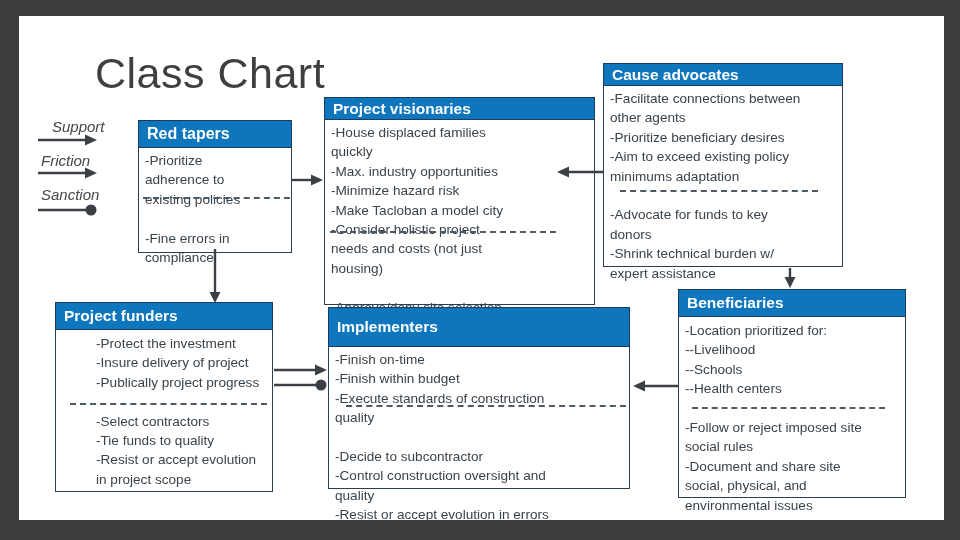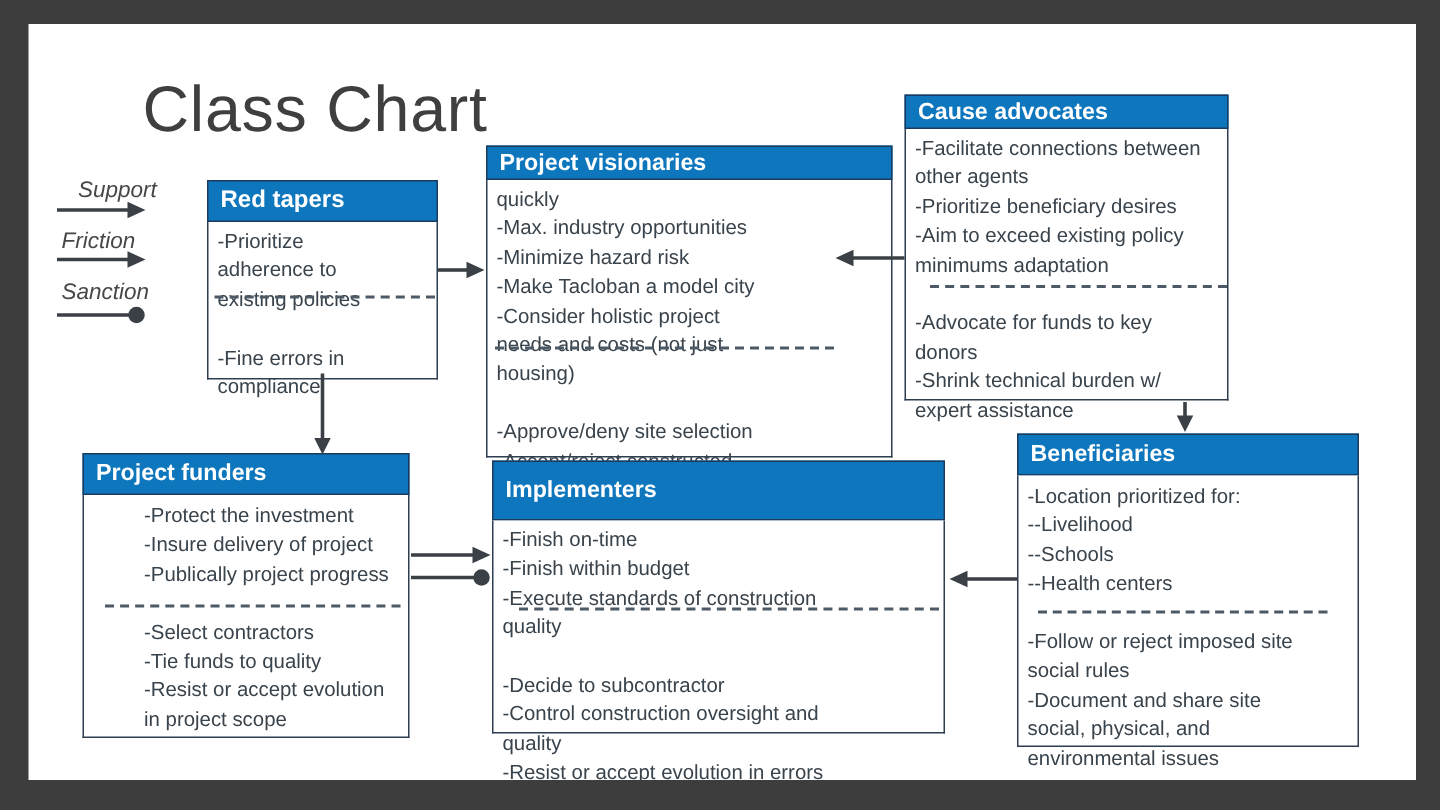--- a/index.html
+++ b/index.html
@@ -41,7 +41,7 @@
   .box--visionaries .box-header{height:23px;}
   .box--visionaries .box-body{height:185px;}
 
-  .box--cause{left:603px;top:63px;width:216px;}
+  .box--cause{left:603px;top:63px;width:240px;}
   .box--cause .box-header{height:23px;}
   .box--cause .box-body{height:181px;}
 

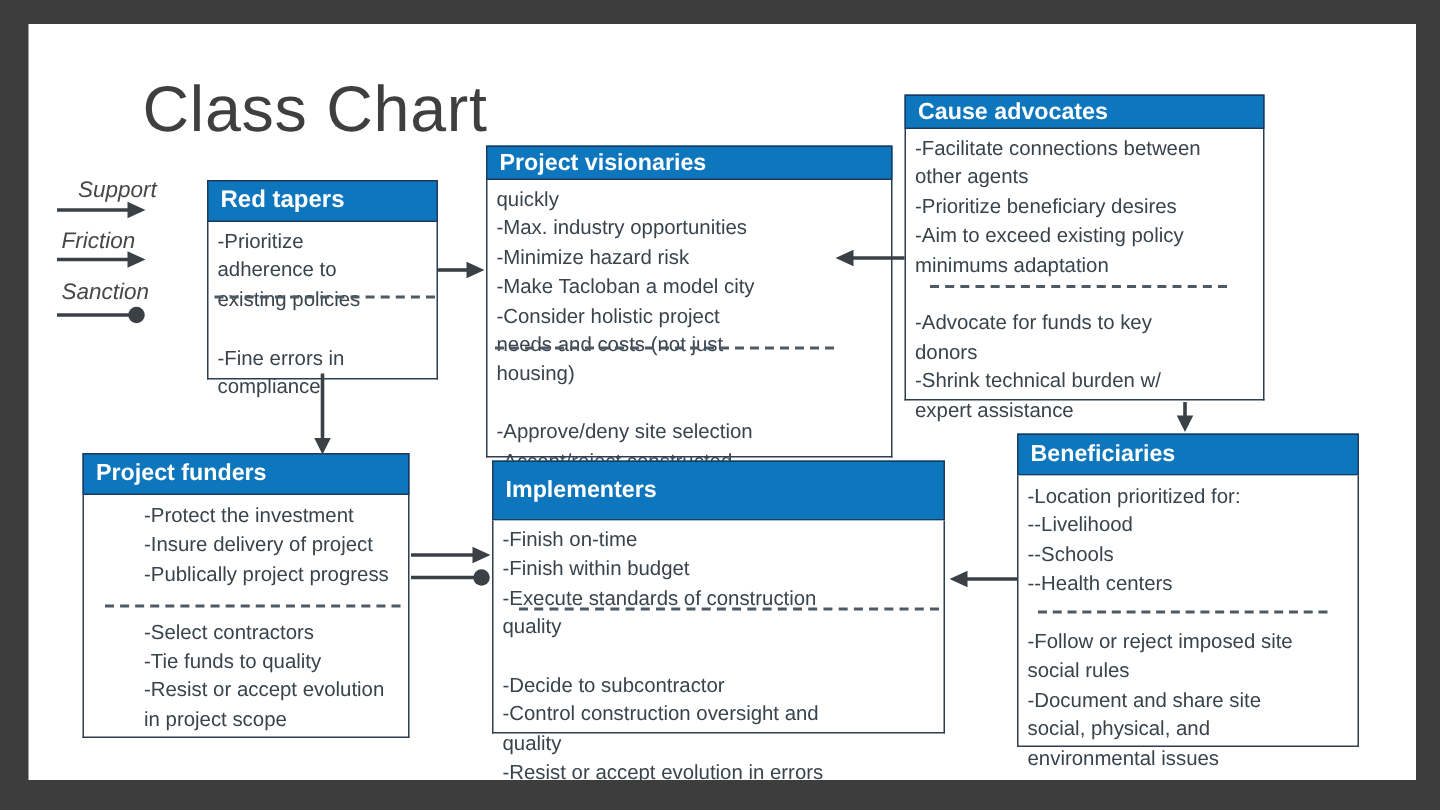--- a/index.html
+++ b/index.html
@@ -94,6 +94,7 @@
   <div class="box box--visionaries">
     <div class="box-header">Project visionaries</div>
     <div class="box-body">
+      <div class="ln">-House displaced families</div>
       <div class="ln">quickly</div>
       <div class="ln">-Max. industry opportunities</div>
       <div class="ln">-Minimize hazard risk</div>

